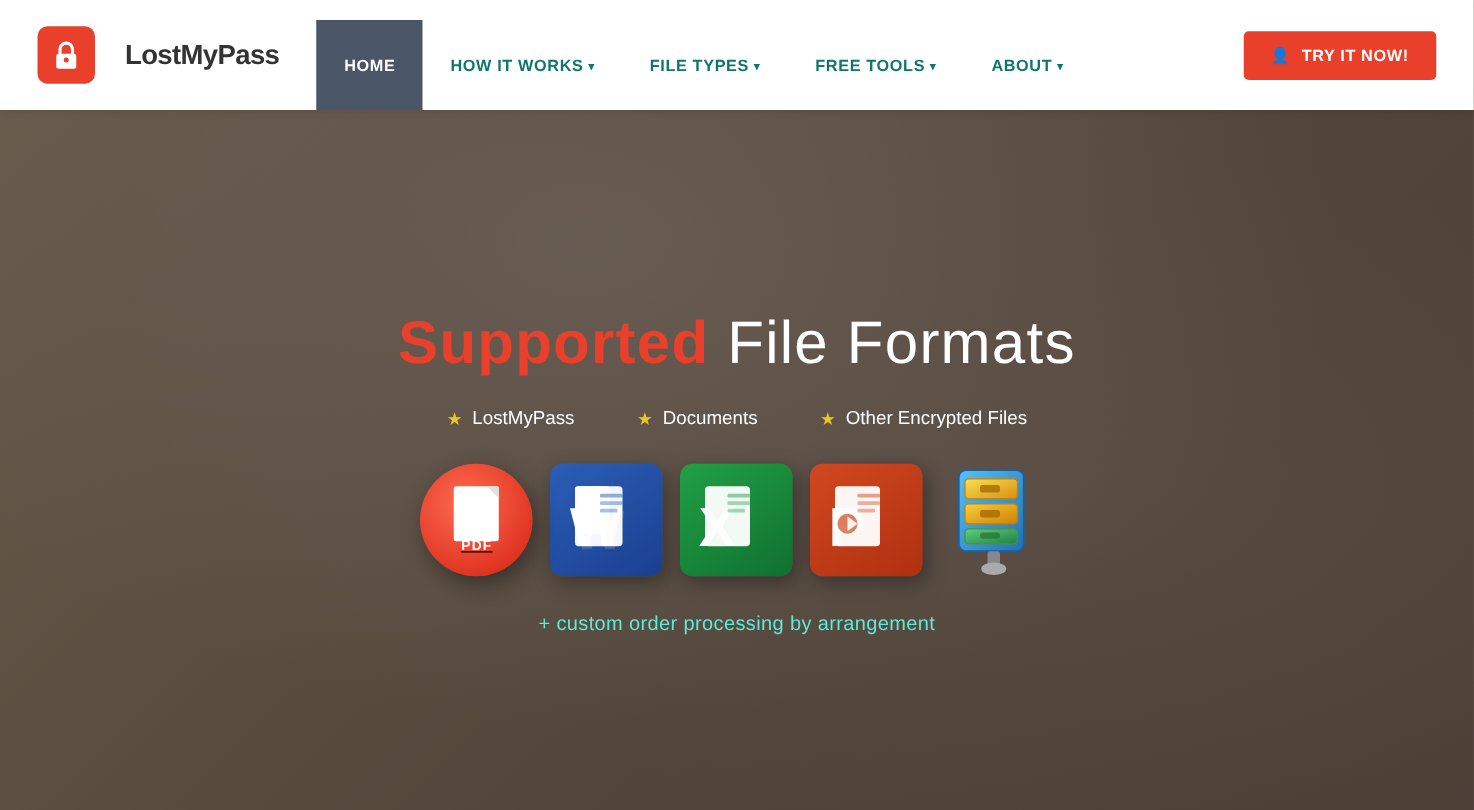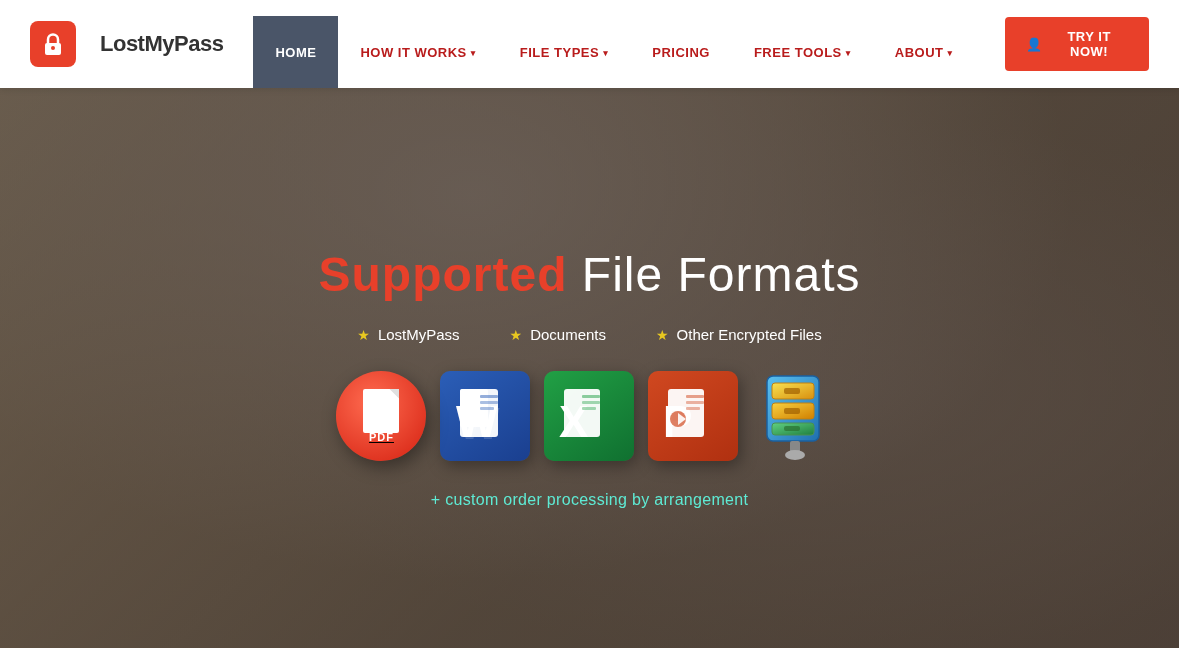--- a/index.html
+++ b/index.html
@@ -28,7 +28,7 @@
     .nav-item {
       display: flex; align-items: center; justify-content: center;
       padding: 0 22px; cursor: pointer; font-size: 13px; font-weight: 600;
-      letter-spacing: 0.5px; color: #b91c1c; text-transform: uppercase;
+      letter-spacing: 0.5px; color: #0f766e; text-transform: uppercase;
       position: relative; gap: 4px; white-space: nowrap;
     }
     .nav-item.active { background: #4a5568; color: #fff; }

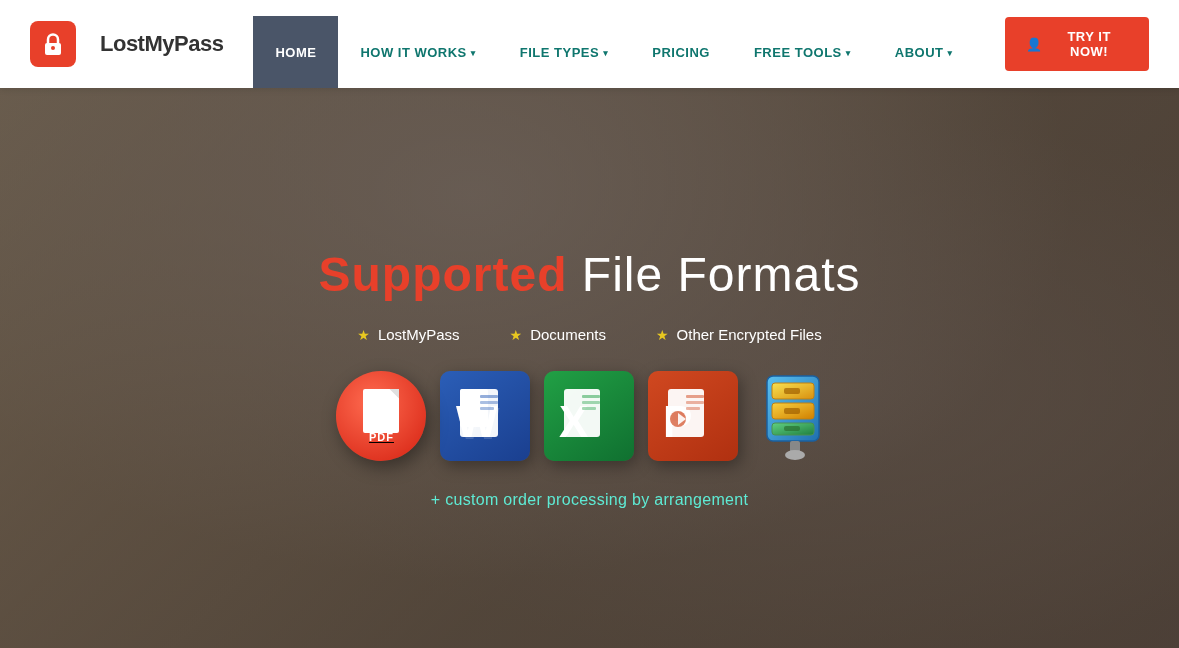--- a/index.html
+++ b/index.html
@@ -281,9 +281,6 @@
       <span class="chevron">▾</span>
     </div>
     <div class="nav-item">
-      <span>PRICING</span>
-    </div>
-    <div class="nav-item">
       <span>FREE TOOLS</span>
       <span class="chevron">▾</span>
     </div>

